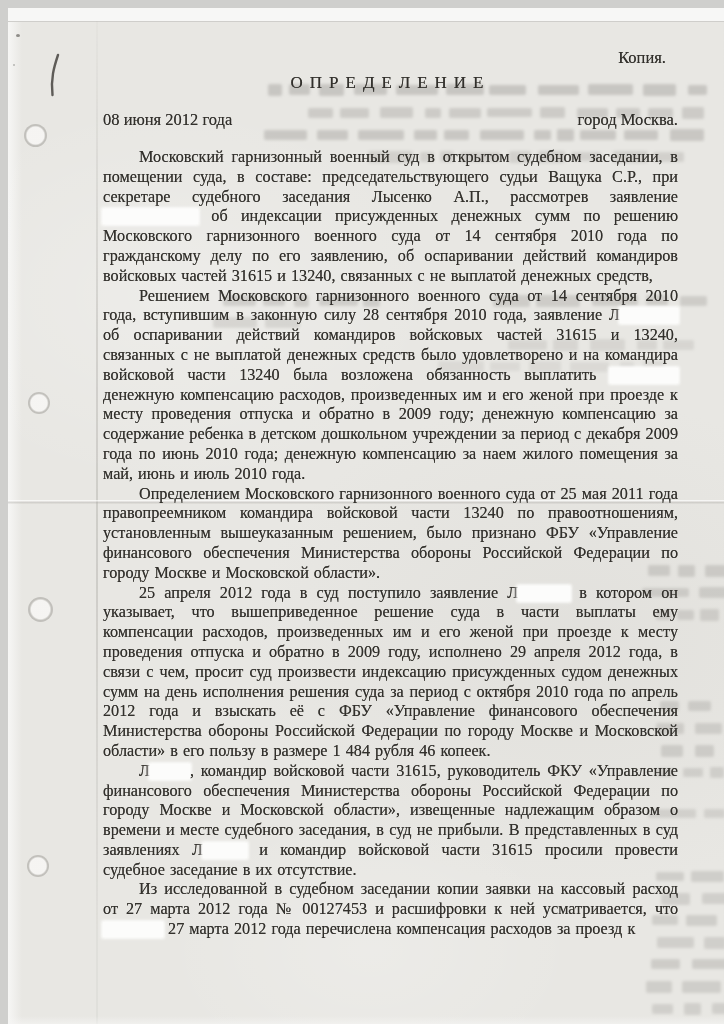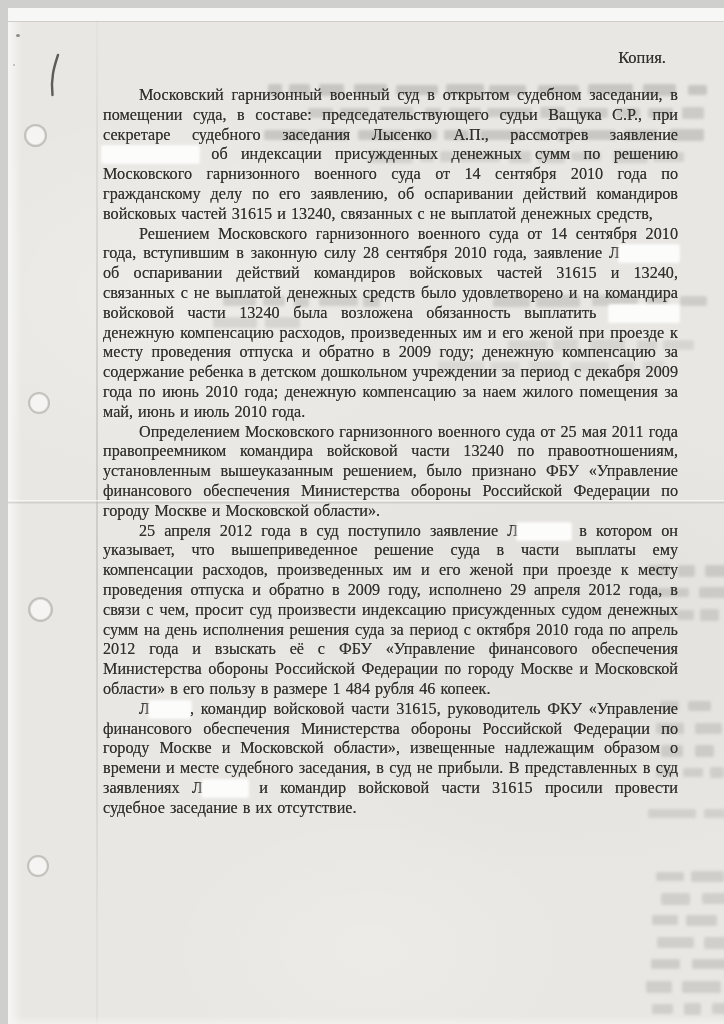--- a/index.html
+++ b/index.html
@@ -288,6 +288,7 @@
 
   <div class="doc">
     <div class="copy-label">Копия.</div>
+    <div class="doc-title">ОПРЕДЕЛЕНИЕ</div>
     <div class="body-text" id="doc-body">
         <p class="para">Московский гарнизонный военный суд в открытом судебном заседании, в помещении суда, в составе: председательствующего судьи Ващука С.Р., при секретаре судебного заседания Лысенко А.П., рассмотрев заявление <span class="redact" style="width: 95px;"></span> об индексации присужденных денежных сумм по решению Московского гарнизонного военного суда от 14 сентября 2010 года по гражданскому делу по его заявлению, об оспаривании действий командиров войсковых частей 31615 и 13240, связанных с не выплатой денежных средств,</p>
         <p class="para">Решением Московского гарнизонного военного суда от 14 сентября 2010 года, вступившим в законную силу 28 сентября 2010 года, заявление Л<span class="redact" style="width: 58px;"></span> об оспаривании действий командиров войсковых частей 31615 и 13240, связанных с не выплатой денежных средств было удовлетворено и на командира войсковой части 13240 была возложена обязанность выплатить <span class="redact" style="width: 68px;"></span> денежную компенсацию расходов, произведенных им и его женой при проезде к месту проведения отпуска и обратно в 2009 году; денежную компенсацию за содержание ребенка в детском дошкольном учреждении за период с декабря 2009 года по июнь 2010 года; денежную компенсацию за наем жилого помещения за май, июнь и июль 2010 года.</p>

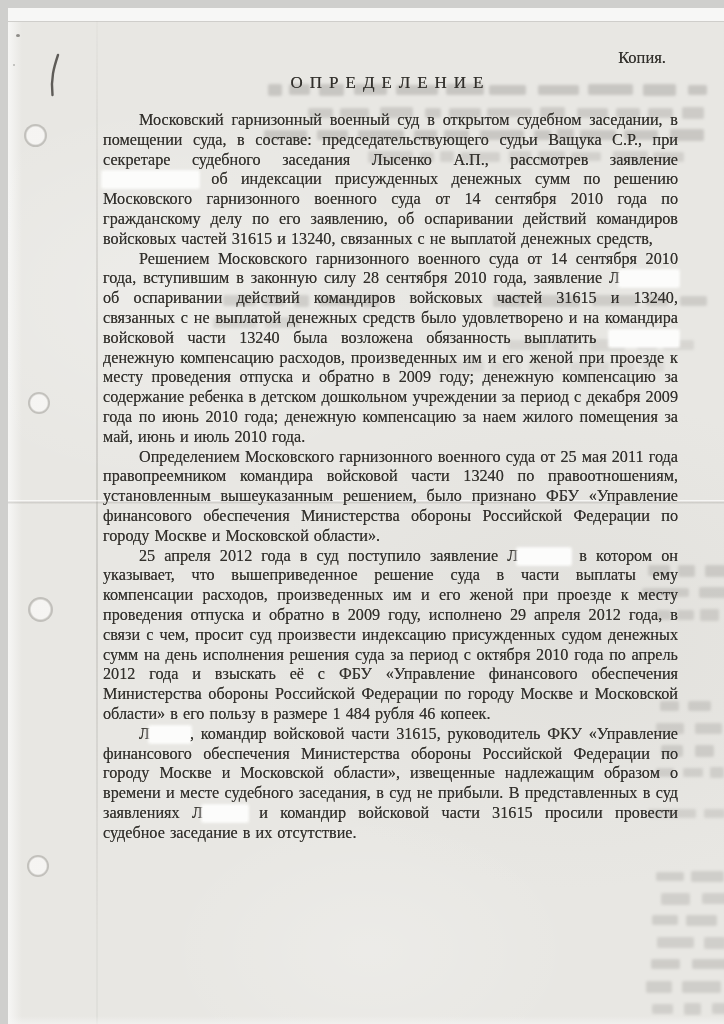--- a/index.html
+++ b/index.html
@@ -289,6 +289,10 @@
   <div class="doc">
     <div class="copy-label">Копия.</div>
     <div class="doc-title">ОПРЕДЕЛЕНИЕ</div>
+    <div class="date-line">
+      <span>08 июня 2012 года</span>
+      <span>город Москва.</span>
+    </div>
     <div class="body-text" id="doc-body">
         <p class="para">Московский гарнизонный военный суд в открытом судебном заседании, в помещении суда, в составе: председательствующего судьи Ващука С.Р., при секретаре судебного заседания Лысенко А.П., рассмотрев заявление <span class="redact" style="width: 95px;"></span> об индексации присужденных денежных сумм по решению Московского гарнизонного военного суда от 14 сентября 2010 года по гражданскому делу по его заявлению, об оспаривании действий командиров войсковых частей 31615 и 13240, связанных с не выплатой денежных средств,</p>
         <p class="para">Решением Московского гарнизонного военного суда от 14 сентября 2010 года, вступившим в законную силу 28 сентября 2010 года, заявление Л<span class="redact" style="width: 58px;"></span> об оспаривании действий командиров войсковых частей 31615 и 13240, связанных с не выплатой денежных средств было удовлетворено и на командира войсковой части 13240 была возложена обязанность выплатить <span class="redact" style="width: 68px;"></span> денежную компенсацию расходов, произведенных им и его женой при проезде к месту проведения отпуска и обратно в 2009 году; денежную компенсацию за содержание ребенка в детском дошкольном учреждении за период с декабря 2009 года по июнь 2010 года; денежную компенсацию за наем жилого помещения за май, июнь и июль 2010 года.</p>

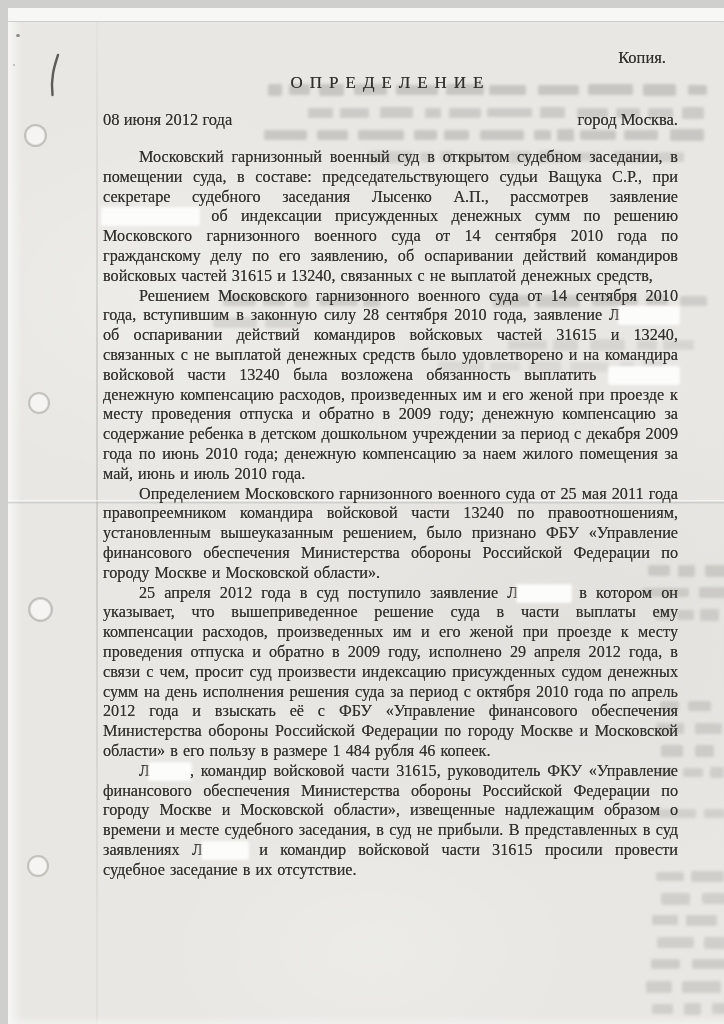--- a/index.html
+++ b/index.html
@@ -299,6 +299,7 @@
         <p class="para">Определением Московского гарнизонного военного суда от 25 мая 2011 года правопреемником командира войсковой части 13240 по правоотношениям, установленным вышеуказанным решением, было признано ФБУ «Управление финансового обеспечения Министерства обороны Российской Федерации по городу Москве и Московской области».</p>
         <p class="para">25 апреля 2012 года в суд поступило заявление Л<span class="redact" style="width: 52px;"></span> в котором он указывает, что вышеприведенное решение суда в части выплаты ему компенсации расходов, произведенных им и его женой при проезде к месту проведения отпуска и обратно в 2009 году, исполнено 29 апреля 2012 года, в связи с чем, просит суд произвести индексацию присужденных судом денежных сумм на день исполнения решения суда за период с октября 2010 года по апрель 2012 года и взыскать её с ФБУ «Управление финансового обеспечения Министерства обороны Российской Федерации по городу Москве и Московской области» в его пользу в размере 1 484 рубля 46 копеек.</p>
         <p class="para">Л<span class="redact" style="width: 40px;"></span>, командир войсковой части 31615, руководитель ФКУ «Управление финансового обеспечения Министерства обороны Российской Федерации по городу Москве и Московской области», извещенные надлежащим образом о времени и месте судебного заседания, в суд не прибыли. В представленных в суд заявлениях Л<span class="redact" style="width: 44px;"></span> и командир войсковой части 31615 просили провести судебное заседание в их отсутствие.</p>
+        <p class="para">Из исследованной в судебном заседании копии заявки на кассовый расход от 27 марта 2012 года № 00127453 и расшифровки к ней усматривается, что <span class="redact" style="width: 60px;"></span> 27 марта 2012 года перечислена компенсация расходов за проезд к</p>
       </div>
   </div>
 

